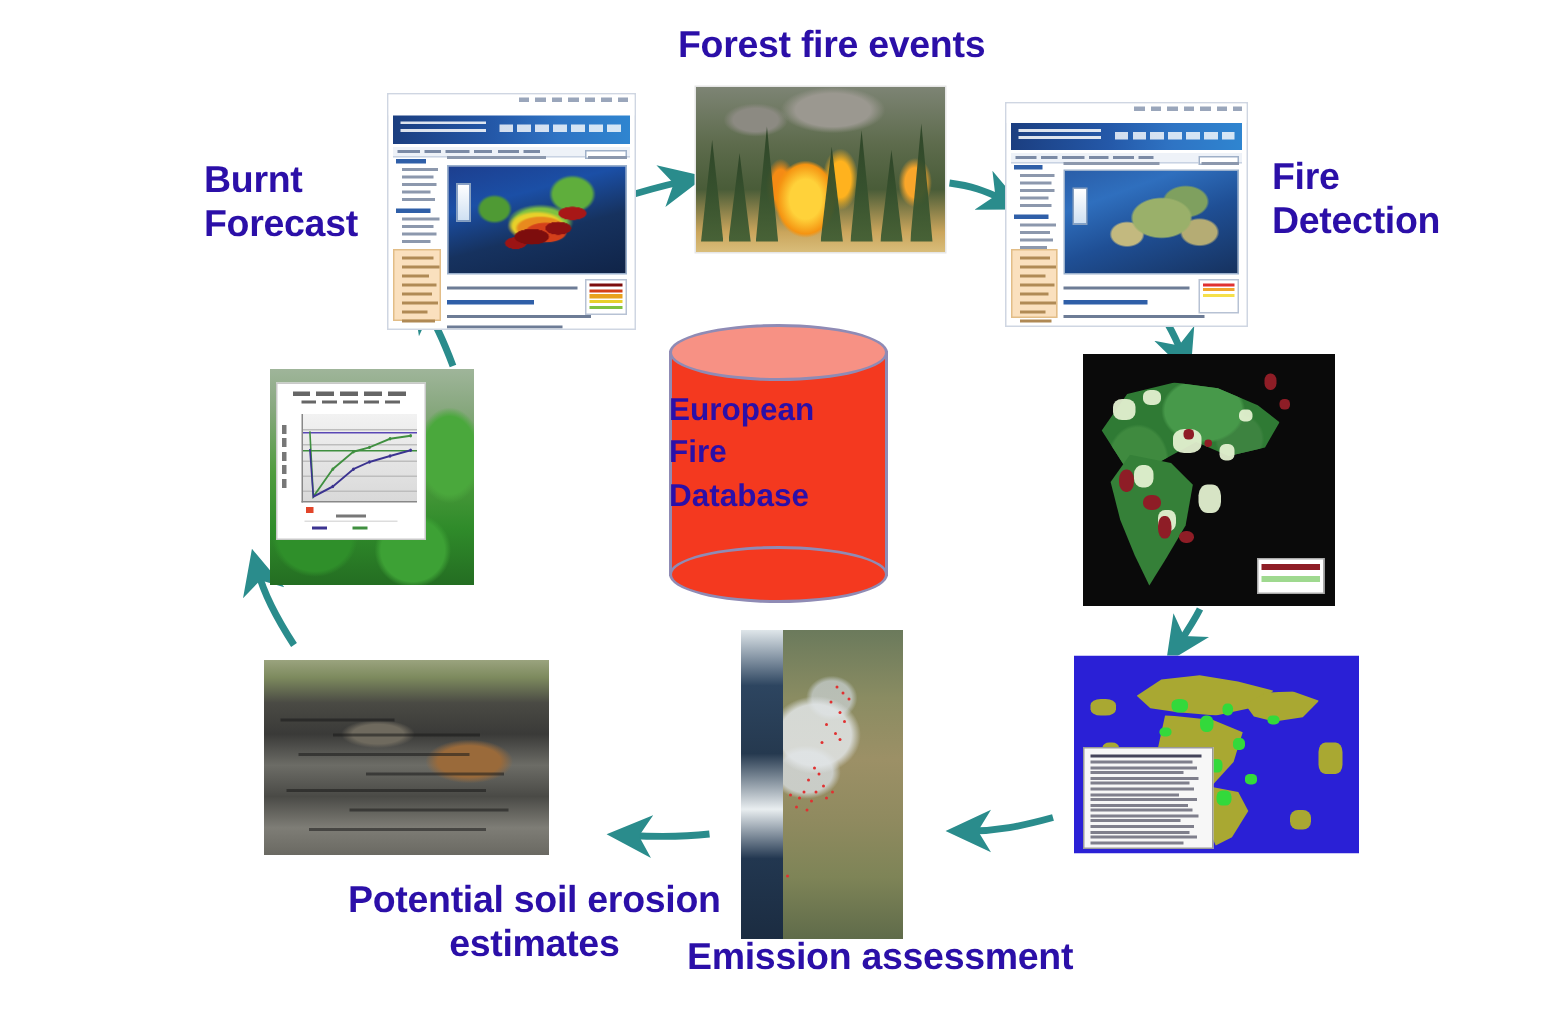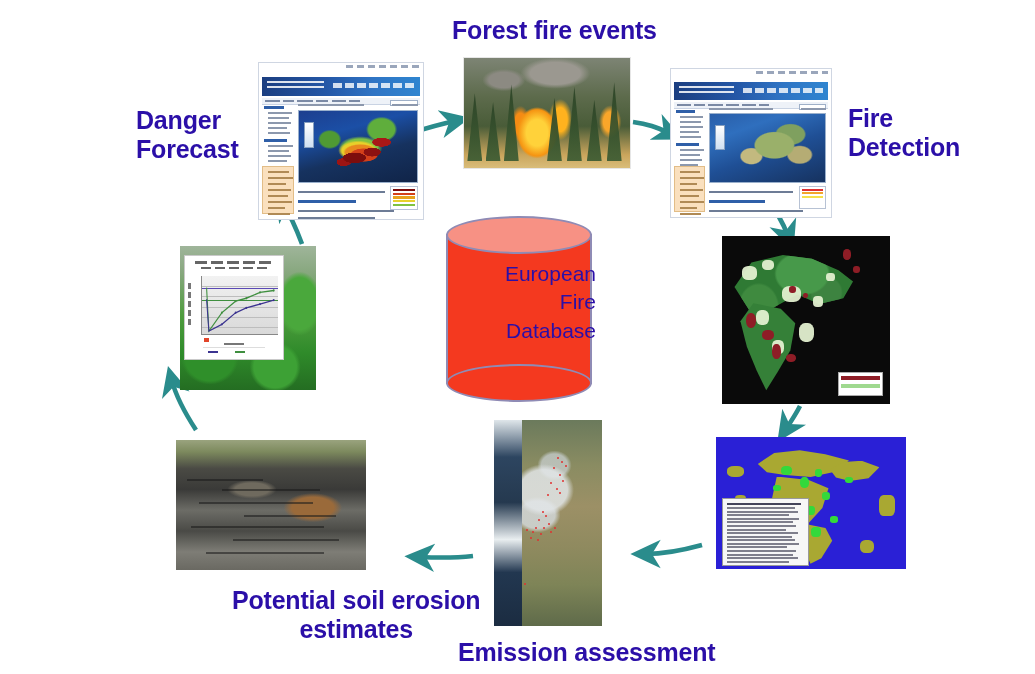--- a/index.html
+++ b/index.html
@@ -283,7 +283,7 @@
       <div class="sw" style="background:#7fc241"></div>
     </div>
   </div>
-  <div class="label" style="left:136px;top:106px;text-align:left;">Danger
+  <div class="label" style="left:136px;top:106px;text-align:left;">Burnt
 Forecast</div>
 
   <div class="pic" style="left:464px;top:58px;width:166px;height:110px;

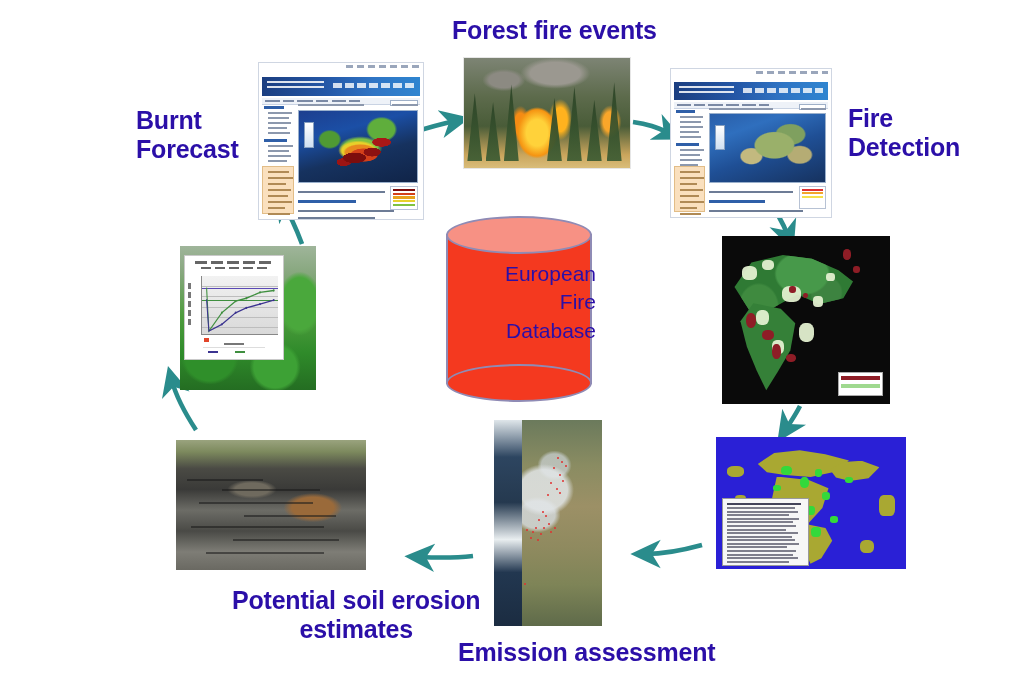--- a/index.html
+++ b/index.html
@@ -21,8 +21,8 @@
   .db .bot{position:absolute;left:0;top:148px;width:146px;height:38px;
            border-radius:50%;background:#F4391F;border:2.5px solid #8F8BB5;
            box-sizing:border-box;}
-  .db .txt{position:absolute;left:0;top:44px;width:150px;text-align:right;
-           color:#2B0FA8;font-weight:normal;font-size:21px;line-height:1.35;
+  .db .txt{position:absolute;left:0;top:44px;width:150px;text-align:left;
+           color:#2B0FA8;font-weight:bold;font-size:21px;line-height:1.35;
            white-space:pre-line;z-index:4;}
 
   

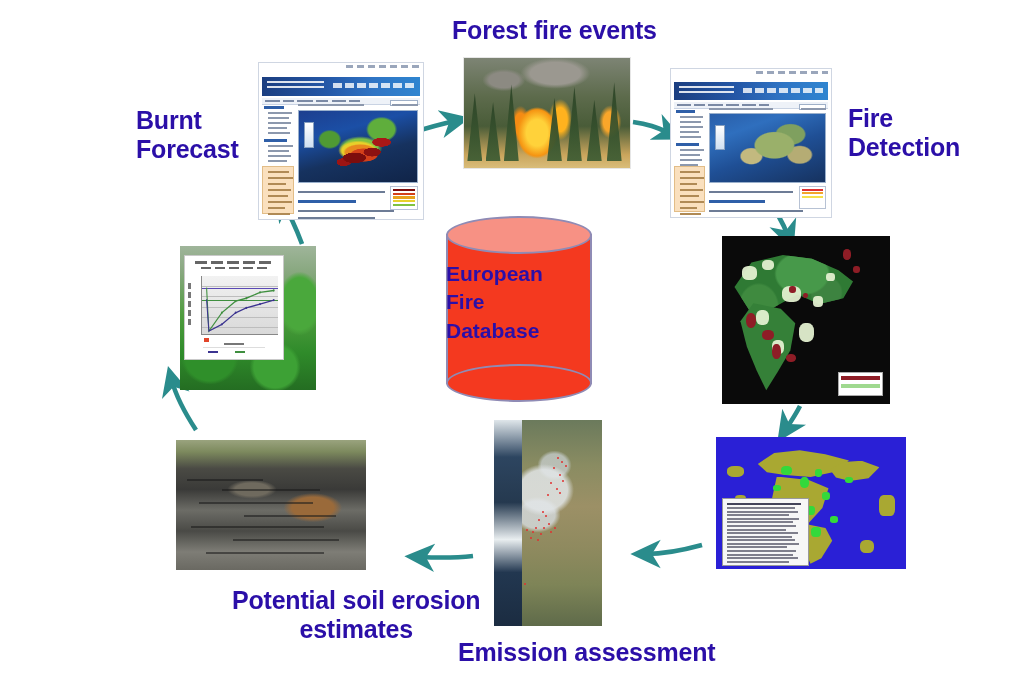--- a/index.html
+++ b/index.html
@@ -471,7 +471,7 @@
       <div class="dot" style="left:28%;top:79%"></div>
     </div>
   </div>
-  <div class="label" style="left:458px;top:638px;">Emission assessment</div>
+  <div class="label" style="left:458px;top:624px;">Emission assessment</div>
 
   <div class="pic" style="left:176px;top:440px;width:190px;height:130px;">
     <div class="erosion">

